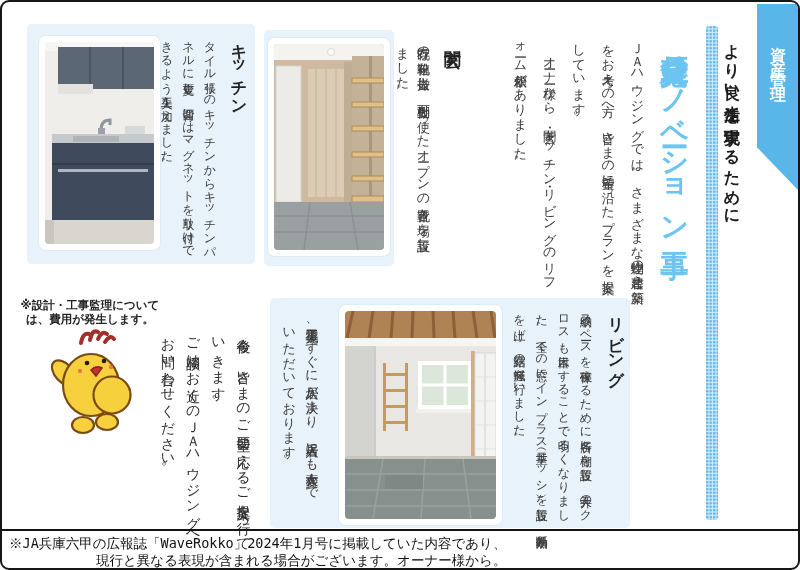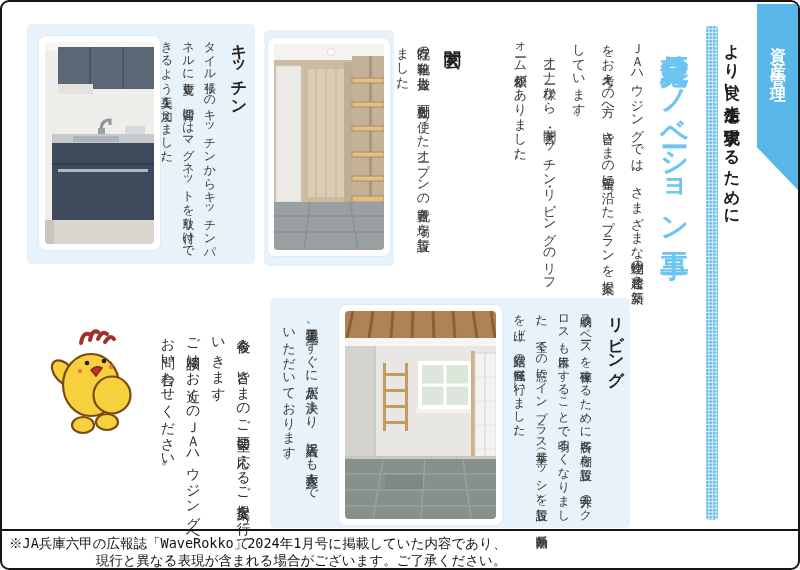--- a/index.html
+++ b/index.html
@@ -215,6 +215,10 @@
     <p>ご相談はお近くのＪＡハウジングへお問い合わせください。</p>
   </div>
 
+  <div class="note">
+    <div>※設計・工事監理について</div>
+    <div>は、費用が発生します。</div>
+  </div>
 
   <svg class="mascot" viewBox="0 0 92 118">
     <g stroke="#7a4a14" stroke-width="2.2" fill="#f7d13d" stroke-linejoin="round">

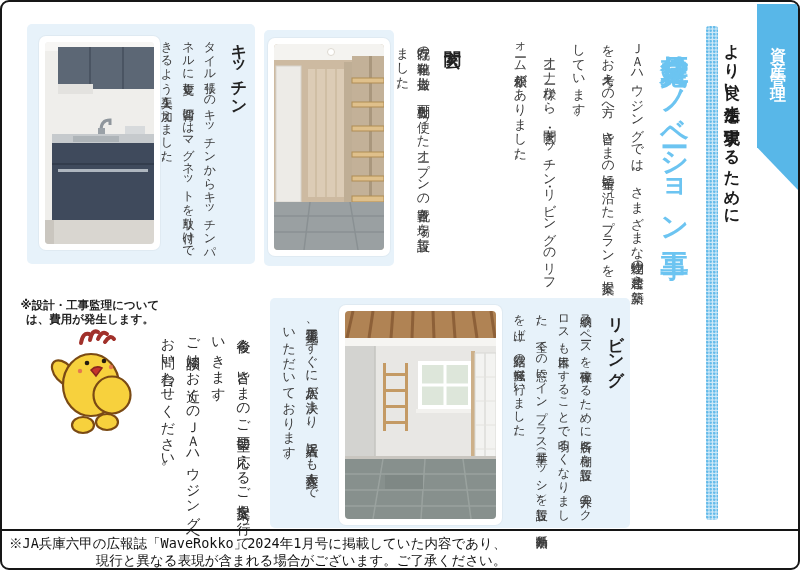--- a/index.html
+++ b/index.html
@@ -244,7 +244,7 @@
   <div class="divider"></div>
   <div class="footer">
     <div>※JA兵庫六甲の広報誌「WaveRokko」2024年1月号に掲載していた内容であり、</div>
-    <div class="l2">現行と異なる表現が含まれる場合がございます。ご了承ください。</div>
+    <div class="l2">現行と異なる表現が含まれる場合がございます。オーナー様から。</div>
   </div>
 
 </div>

